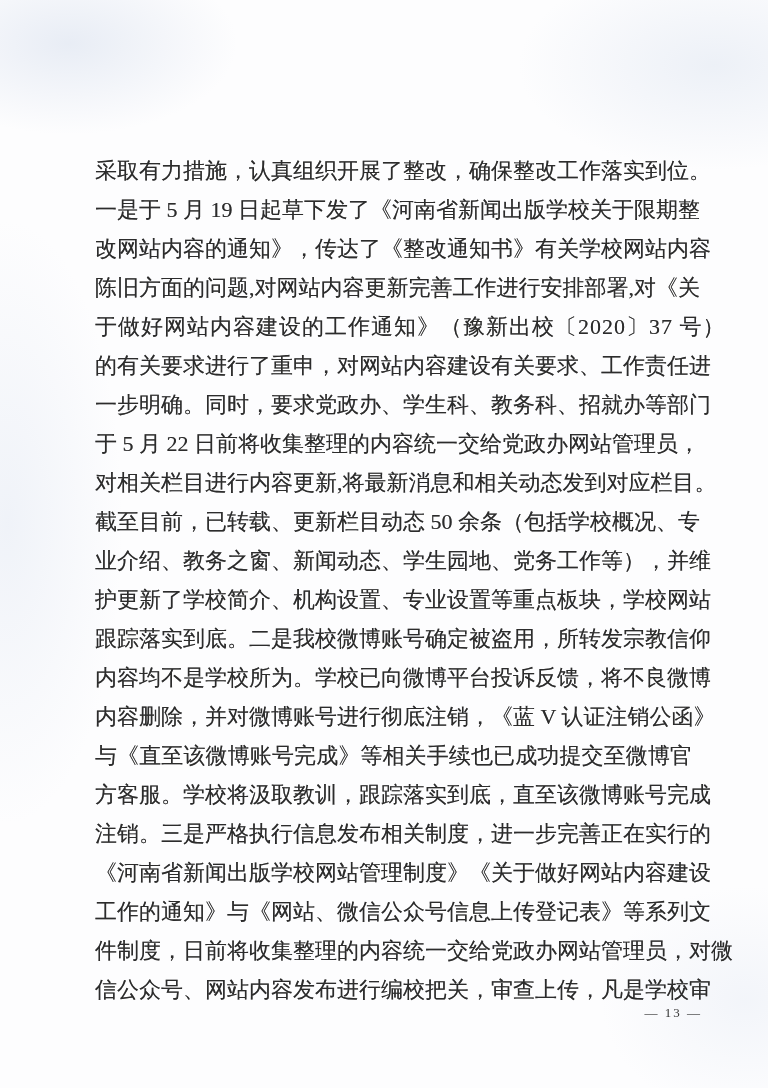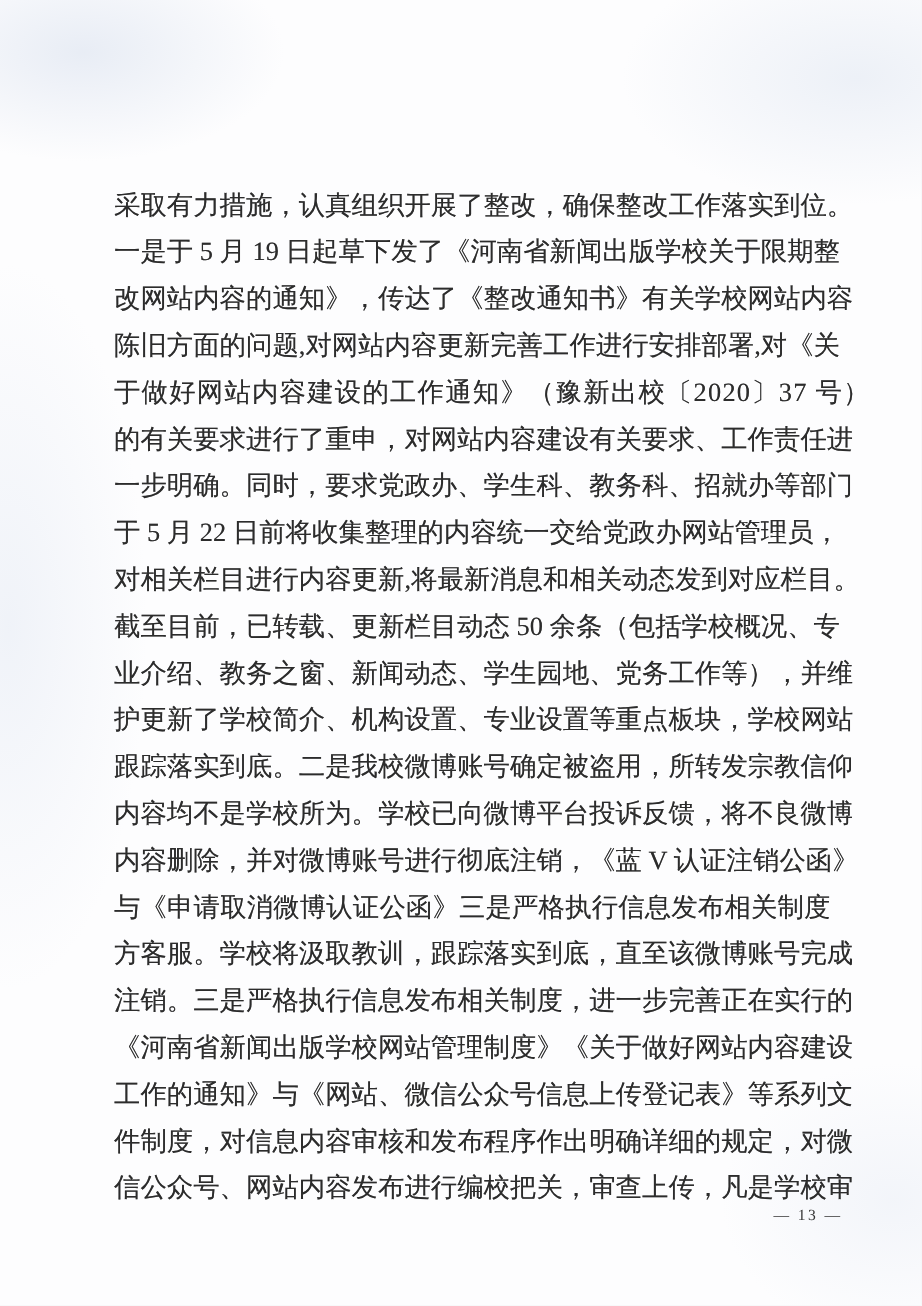--- a/index.html
+++ b/index.html
@@ -76,7 +76,7 @@
       <div class="text-line">跟踪落实到底。二是我校微博账号确定被盗用，所转发宗教信仰</div>
       <div class="text-line">内容均不是学校所为。学校已向微博平台投诉反馈，将不良微博</div>
       <div class="text-line">内容删除，并对微博账号进行彻底注销，《蓝 V 认证注销公函》</div>
-      <div class="text-line">与《申请取消微博认证公函》三是严格执行信息发布相关制度</div>
+      <div class="text-line">与《直至该微博账号完成》等相关手续也已成功提交至微博官</div>
       <div class="text-line">方客服。学校将汲取教训，跟踪落实到底，直至该微博账号完成</div>
       <div class="text-line">注销。三是严格执行信息发布相关制度，进一步完善正在实行的</div>
       <div class="text-line">《河南省新闻出版学校网站管理制度》《关于做好网站内容建设</div>

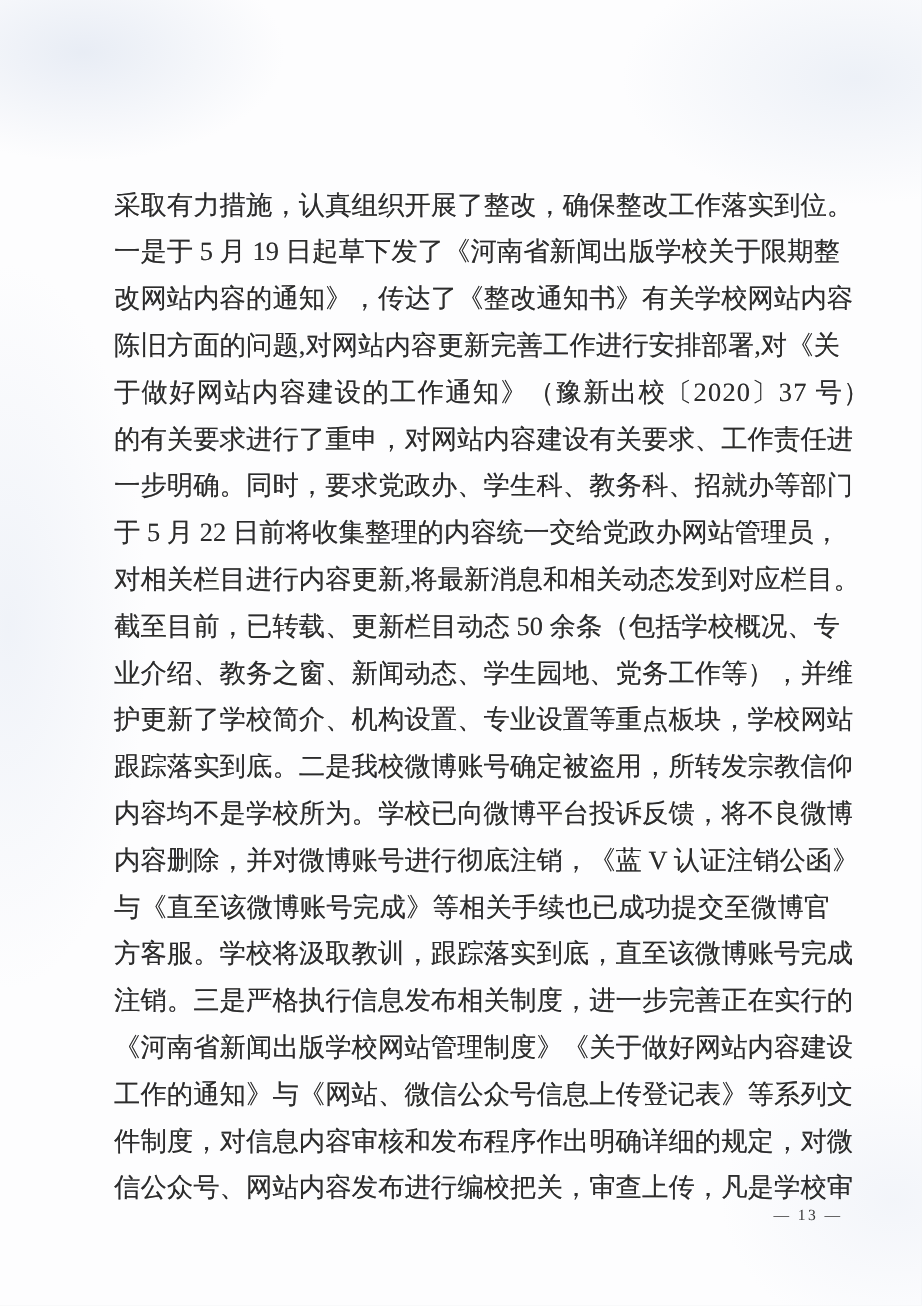--- a/index.html
+++ b/index.html
@@ -81,7 +81,7 @@
       <div class="text-line">注销。三是严格执行信息发布相关制度，进一步完善正在实行的</div>
       <div class="text-line">《河南省新闻出版学校网站管理制度》《关于做好网站内容建设</div>
       <div class="text-line">工作的通知》与《网站、微信公众号信息上传登记表》等系列文</div>
-      <div class="text-line">件制度，对信息内容审核和发布程序作出明确详细的规定，对微</div>
+      <div class="text-line">件制度，日前将收集整理的内容统一交给党政办网站管理员，对微</div>
       <div class="text-line">信公众号、网站内容发布进行编校把关，审查上传，凡是学校审</div>
     </div>
   <div class="footer">

